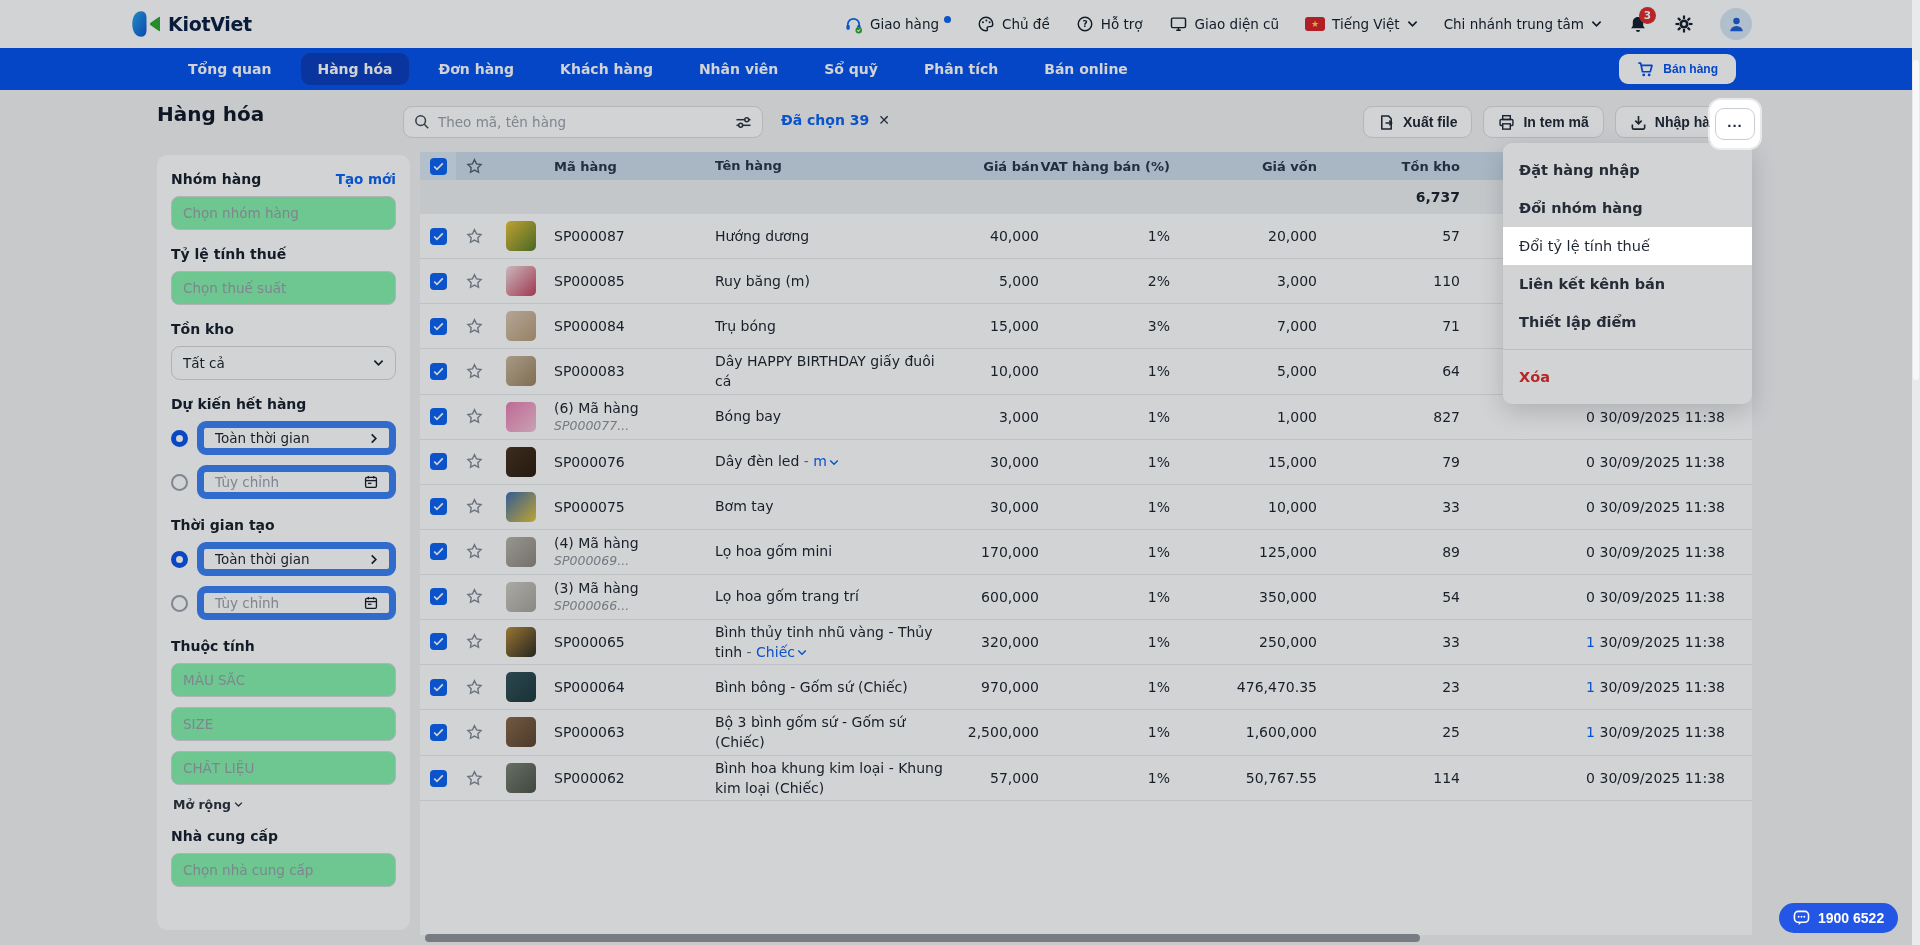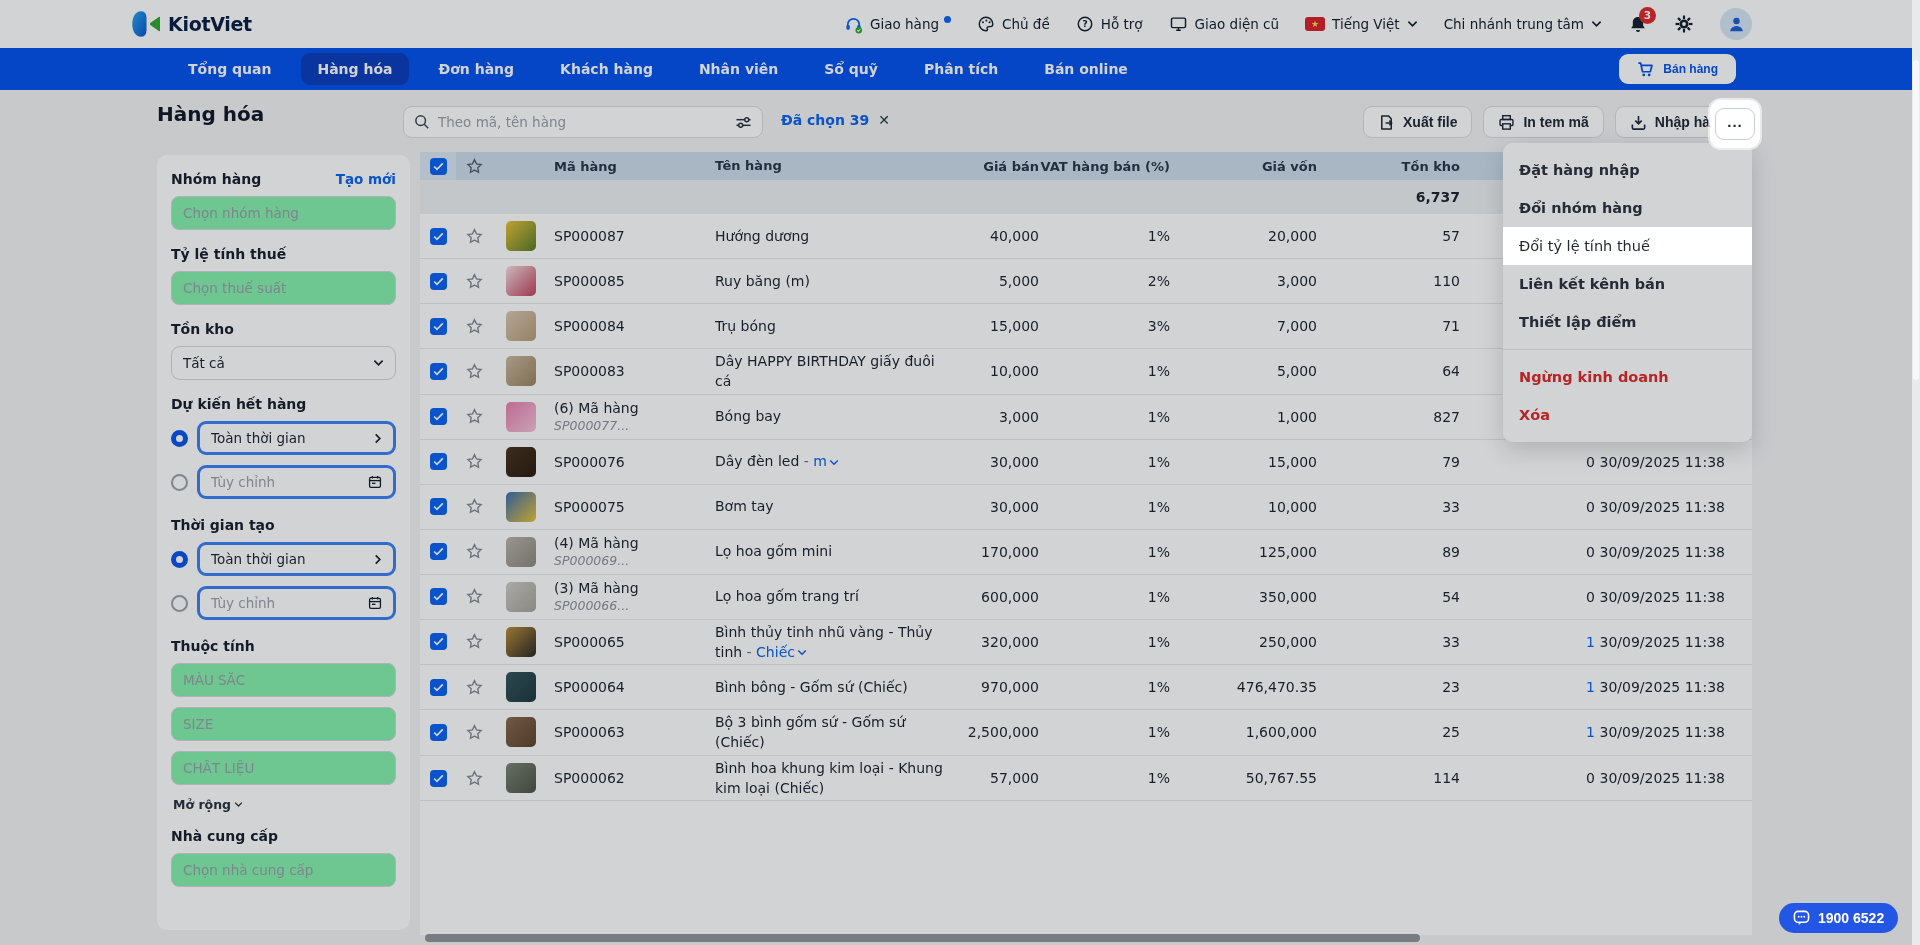--- a/index.html
+++ b/index.html
@@ -787,7 +787,6 @@
     <div class="menu-item">Liên kết kênh bán</div>
     <div class="menu-item">Thiết lập điểm</div>
     <div class="menu-divider"></div>
-    <div class="menu-item danger">Ngừng kinh doanh</div>
     <div class="menu-item danger">Xóa</div>
   </div>
 

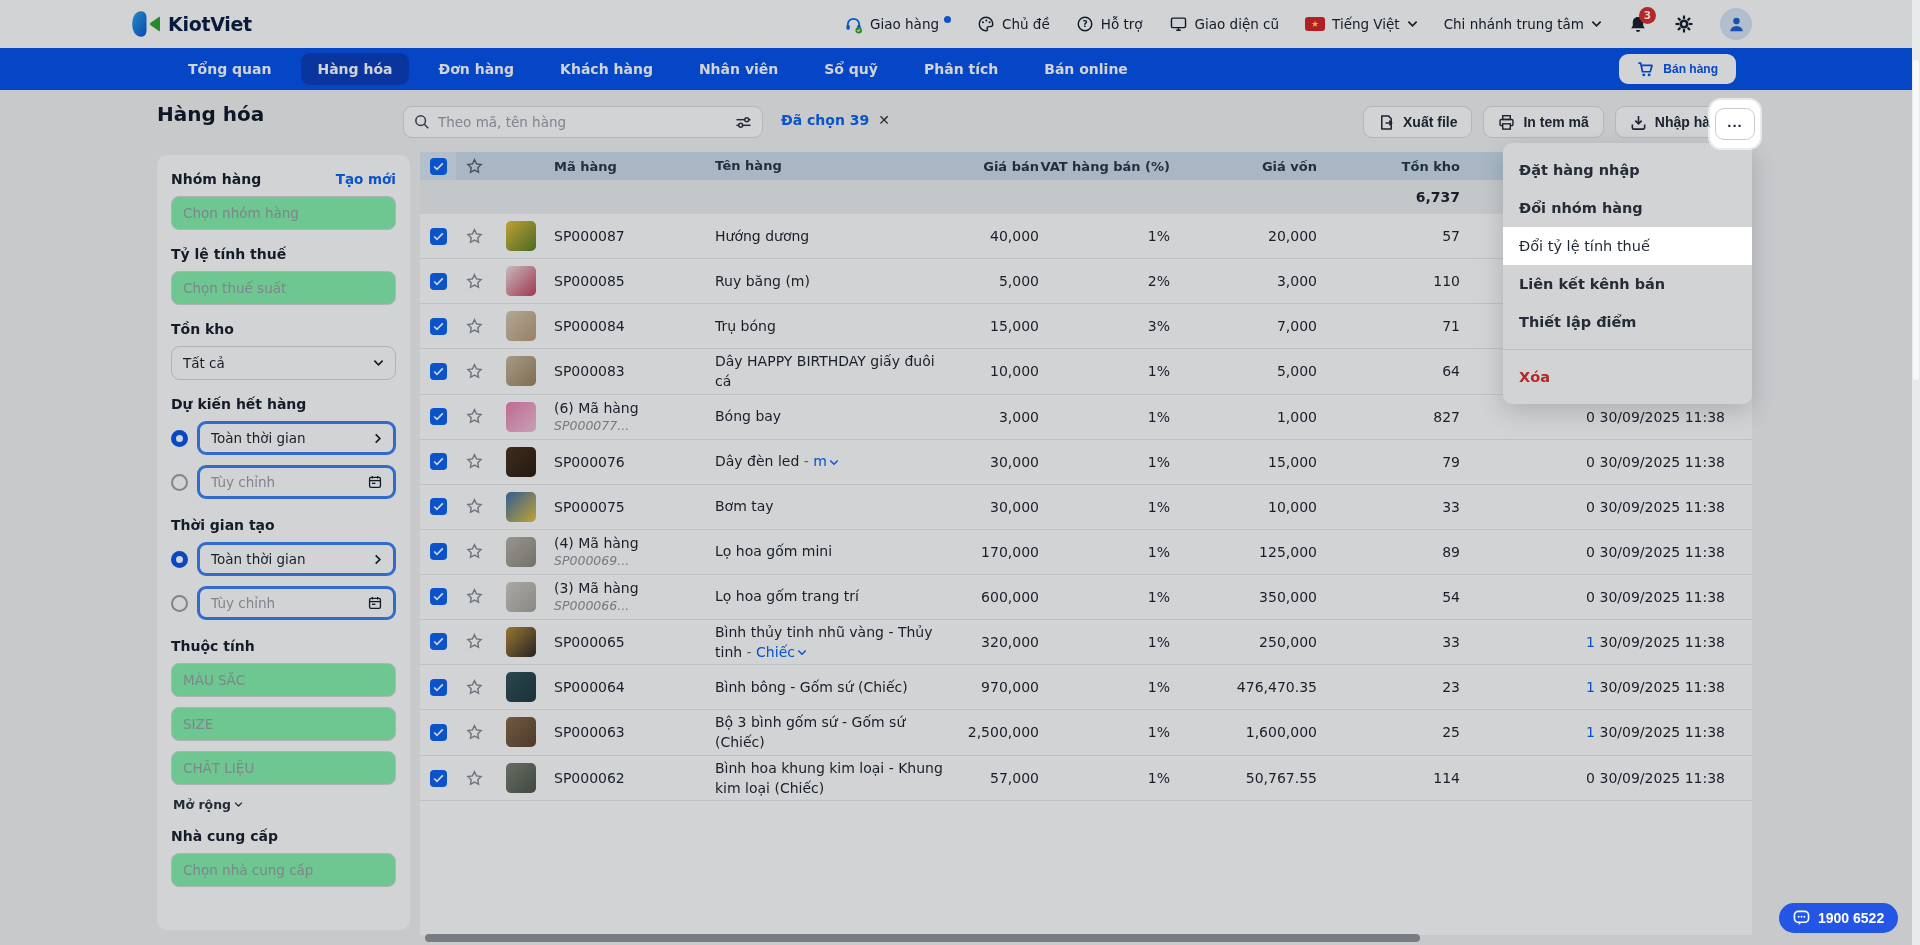--- a/index.html
+++ b/index.html
@@ -47,7 +47,7 @@
   .radio-row { display:flex; align-items:center; gap:9px; margin-bottom:10px; }
   .radio { width:17px; height:17px; border-radius:50%; border:2px solid #9aa1ab; background:#fff; flex:none; cursor:pointer; }
   .radio.on { border:5px solid #0b55ec; }
-  .radio-btn { flex:1; height:34px; border:3px solid #3b82f6; border-radius:9px; padding:0 11px; font-size:13.5px; display:flex; align-items:center; justify-content:space-between; cursor:pointer; background:#fff; color:#1c2430; }
+  .radio-btn { flex:1; height:34px; border:7px solid #3b82f6; border-radius:9px; padding:0 11px; font-size:13.5px; display:flex; align-items:center; justify-content:space-between; cursor:pointer; background:#fff; color:#1c2430; }
   .radio-btn.ph { color:#9aa1ab; }
   .attr-input { margin-bottom:10px; }
   .more-link { font-size:12.5px; font-weight:bold; color:#2a3340; display:flex; align-items:center; gap:3px; cursor:pointer; margin:2px 0 16px 2px; }

